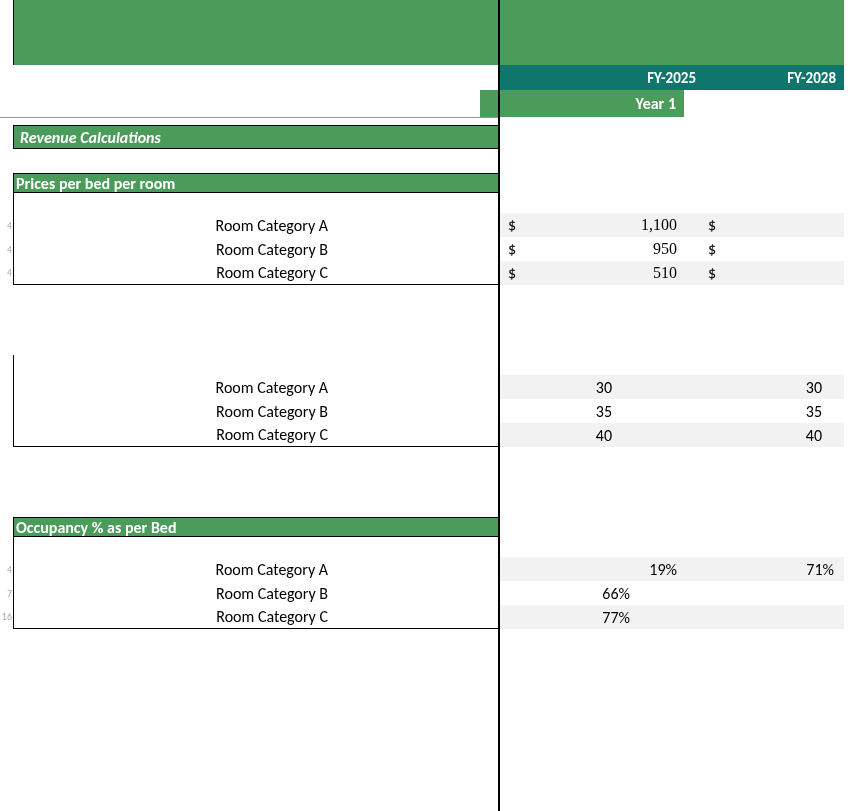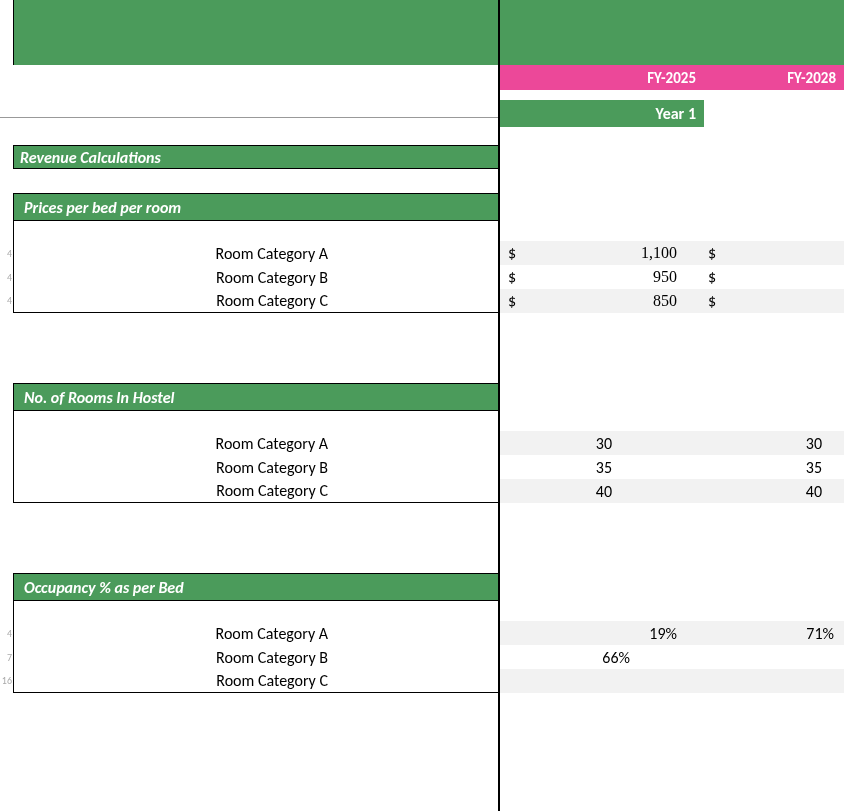--- a/index.html
+++ b/index.html
@@ -37,7 +37,7 @@
   }
   .fy-cell {
     position: absolute; top: 0; height: 25px;
-    background: #ec4899;
+    background: #0f766e;
     color: #fff;
     font-weight: bold;
     display: flex; align-items: center; justify-content: flex-end;

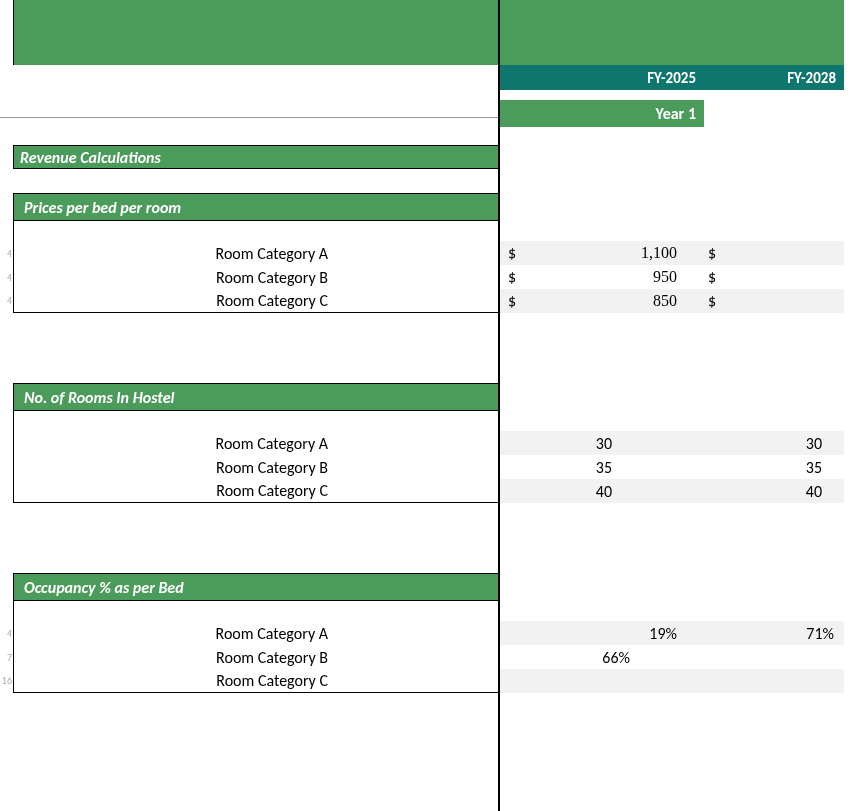--- a/index.html
+++ b/index.html
@@ -57,7 +57,7 @@
     display: flex; align-items: center; justify-content: flex-end;
     padding-right: 8px;
   }
-  .yr-1 { left: 500px; width: 204px; margin-top: 10px; }
+  .yr-1 { left: 480px; width: 204px; }
   .yr-2 { left: 704px; width: 140px; }
   .divider-line {
     position: absolute; left: 0; top: 117px; width: 500px; border-top: 1px solid #999;

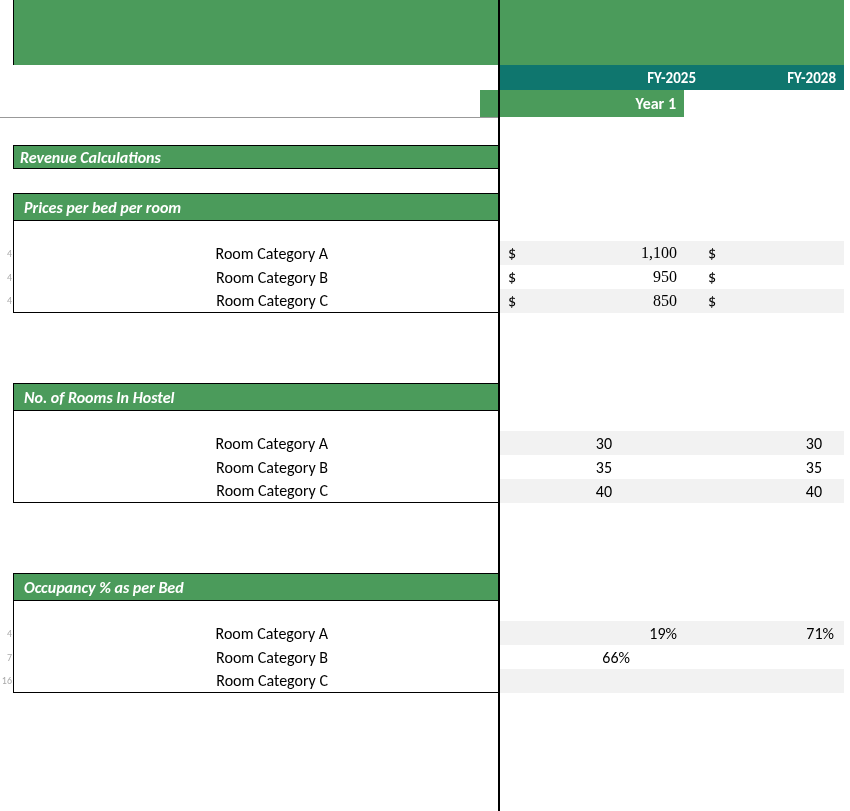--- a/index.html
+++ b/index.html
@@ -67,7 +67,7 @@
   }
   .content {
     position: relative;
-    margin-top: 28px;
+    margin-top: 8px;
   }
   .section-title {
     position: relative;

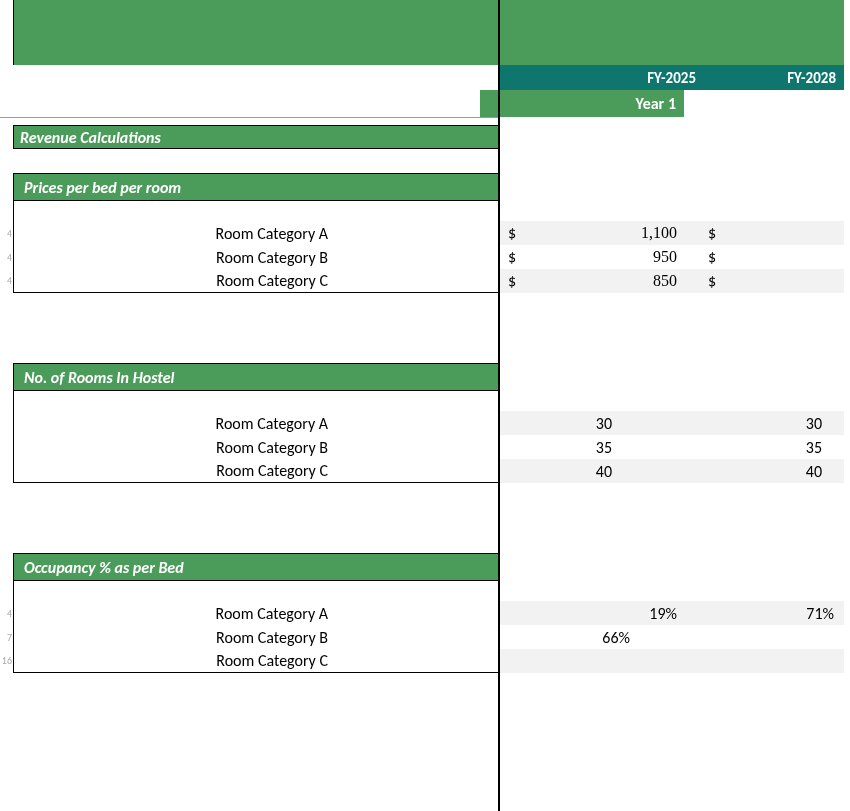--- a/index.html
+++ b/index.html
@@ -85,17 +85,16 @@
   }
   .sub-title {
     position: relative;
-    height: 28px;
+    height: 20px;
     margin-left: 13px;
     width: 485px;
     background: #4b9b5b;
     color: #fff;
     font-weight: bold;
-    padding-left: 10px;
+    padding-left: 2px;
     display: flex; align-items: center;
     border: 1px solid #000;
     border-right: none;
-    font-style: italic;
   }
   .spacer-row {
     height: 24px; position: relative;

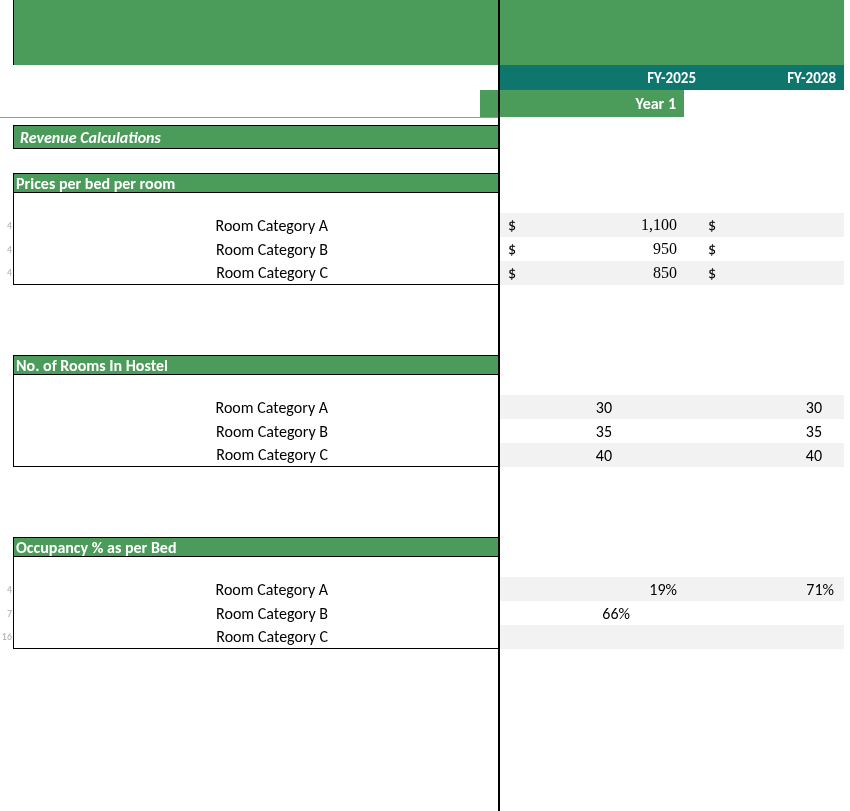--- a/index.html
+++ b/index.html
@@ -203,7 +203,7 @@
         </div>
         <div class="val1">
           <span class="cur">$</span>
-          <span class="num">850</span>
+          <span class="num">510</span>
         </div>
         <div class="val2">
           <span class="cur" style="left:6px;">$</span>

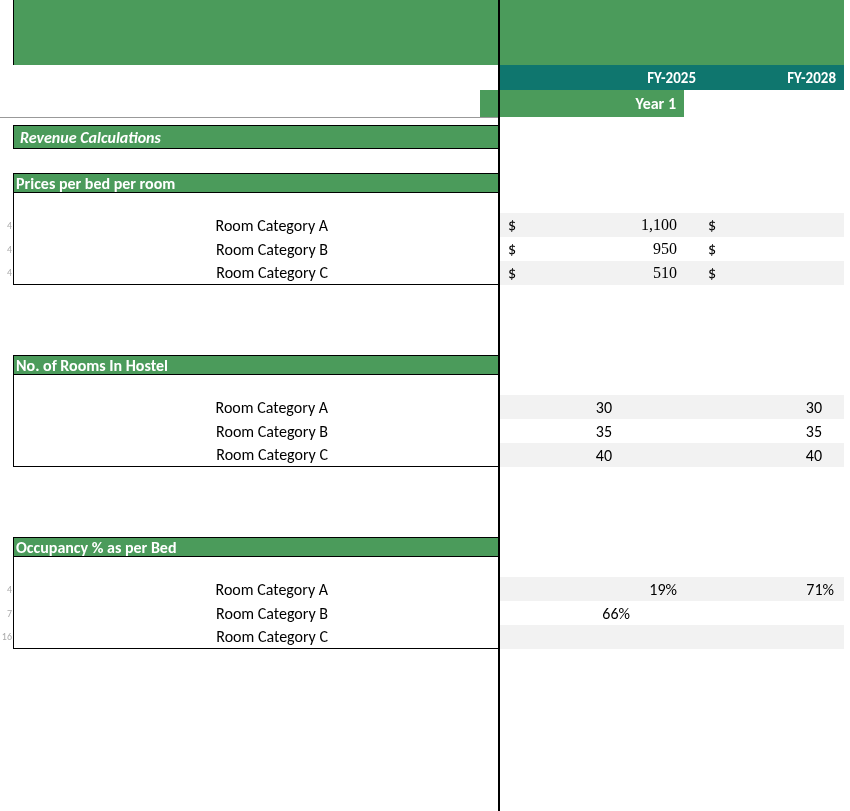--- a/index.html
+++ b/index.html
@@ -213,7 +213,6 @@
 
     <div style="height:70px;"></div>
 
-    <div class="sub-title">No. of Rooms In Hostel</div>
     <div class="table-block">
       <div class="row" style="height:20px;">
         <div class="label-cell"></div>

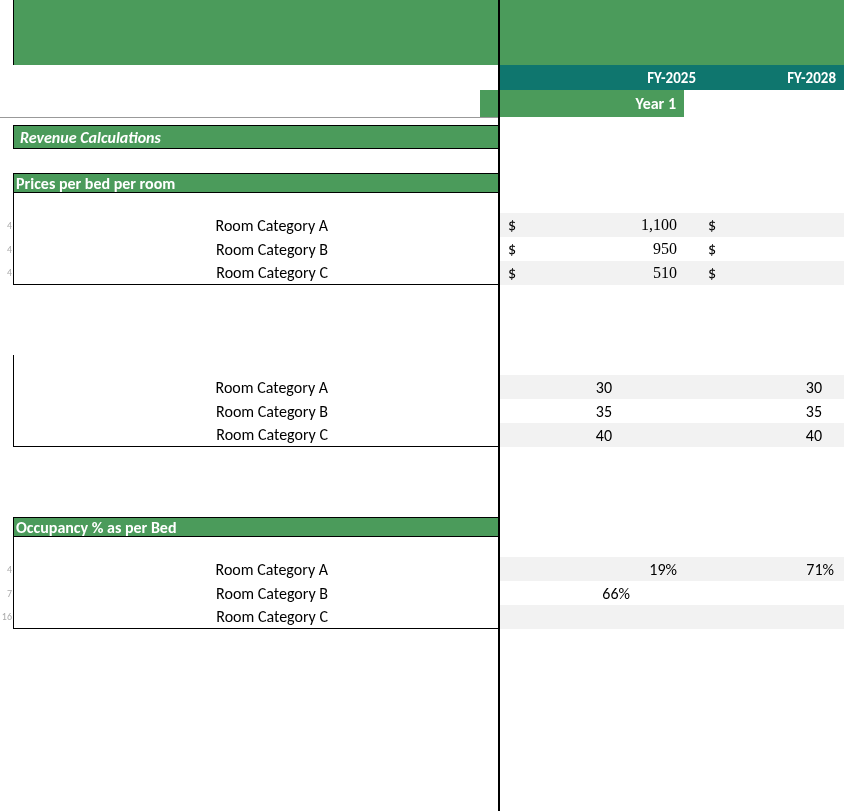--- a/index.html
+++ b/index.html
@@ -285,6 +285,9 @@
           <span class="rownum">16</span>
           <span>Room Category C</span>
         </div>
+        <div class="val2">
+            <span class="pct2">77%</span>
+          </div>
       </div>
     </div>
 

